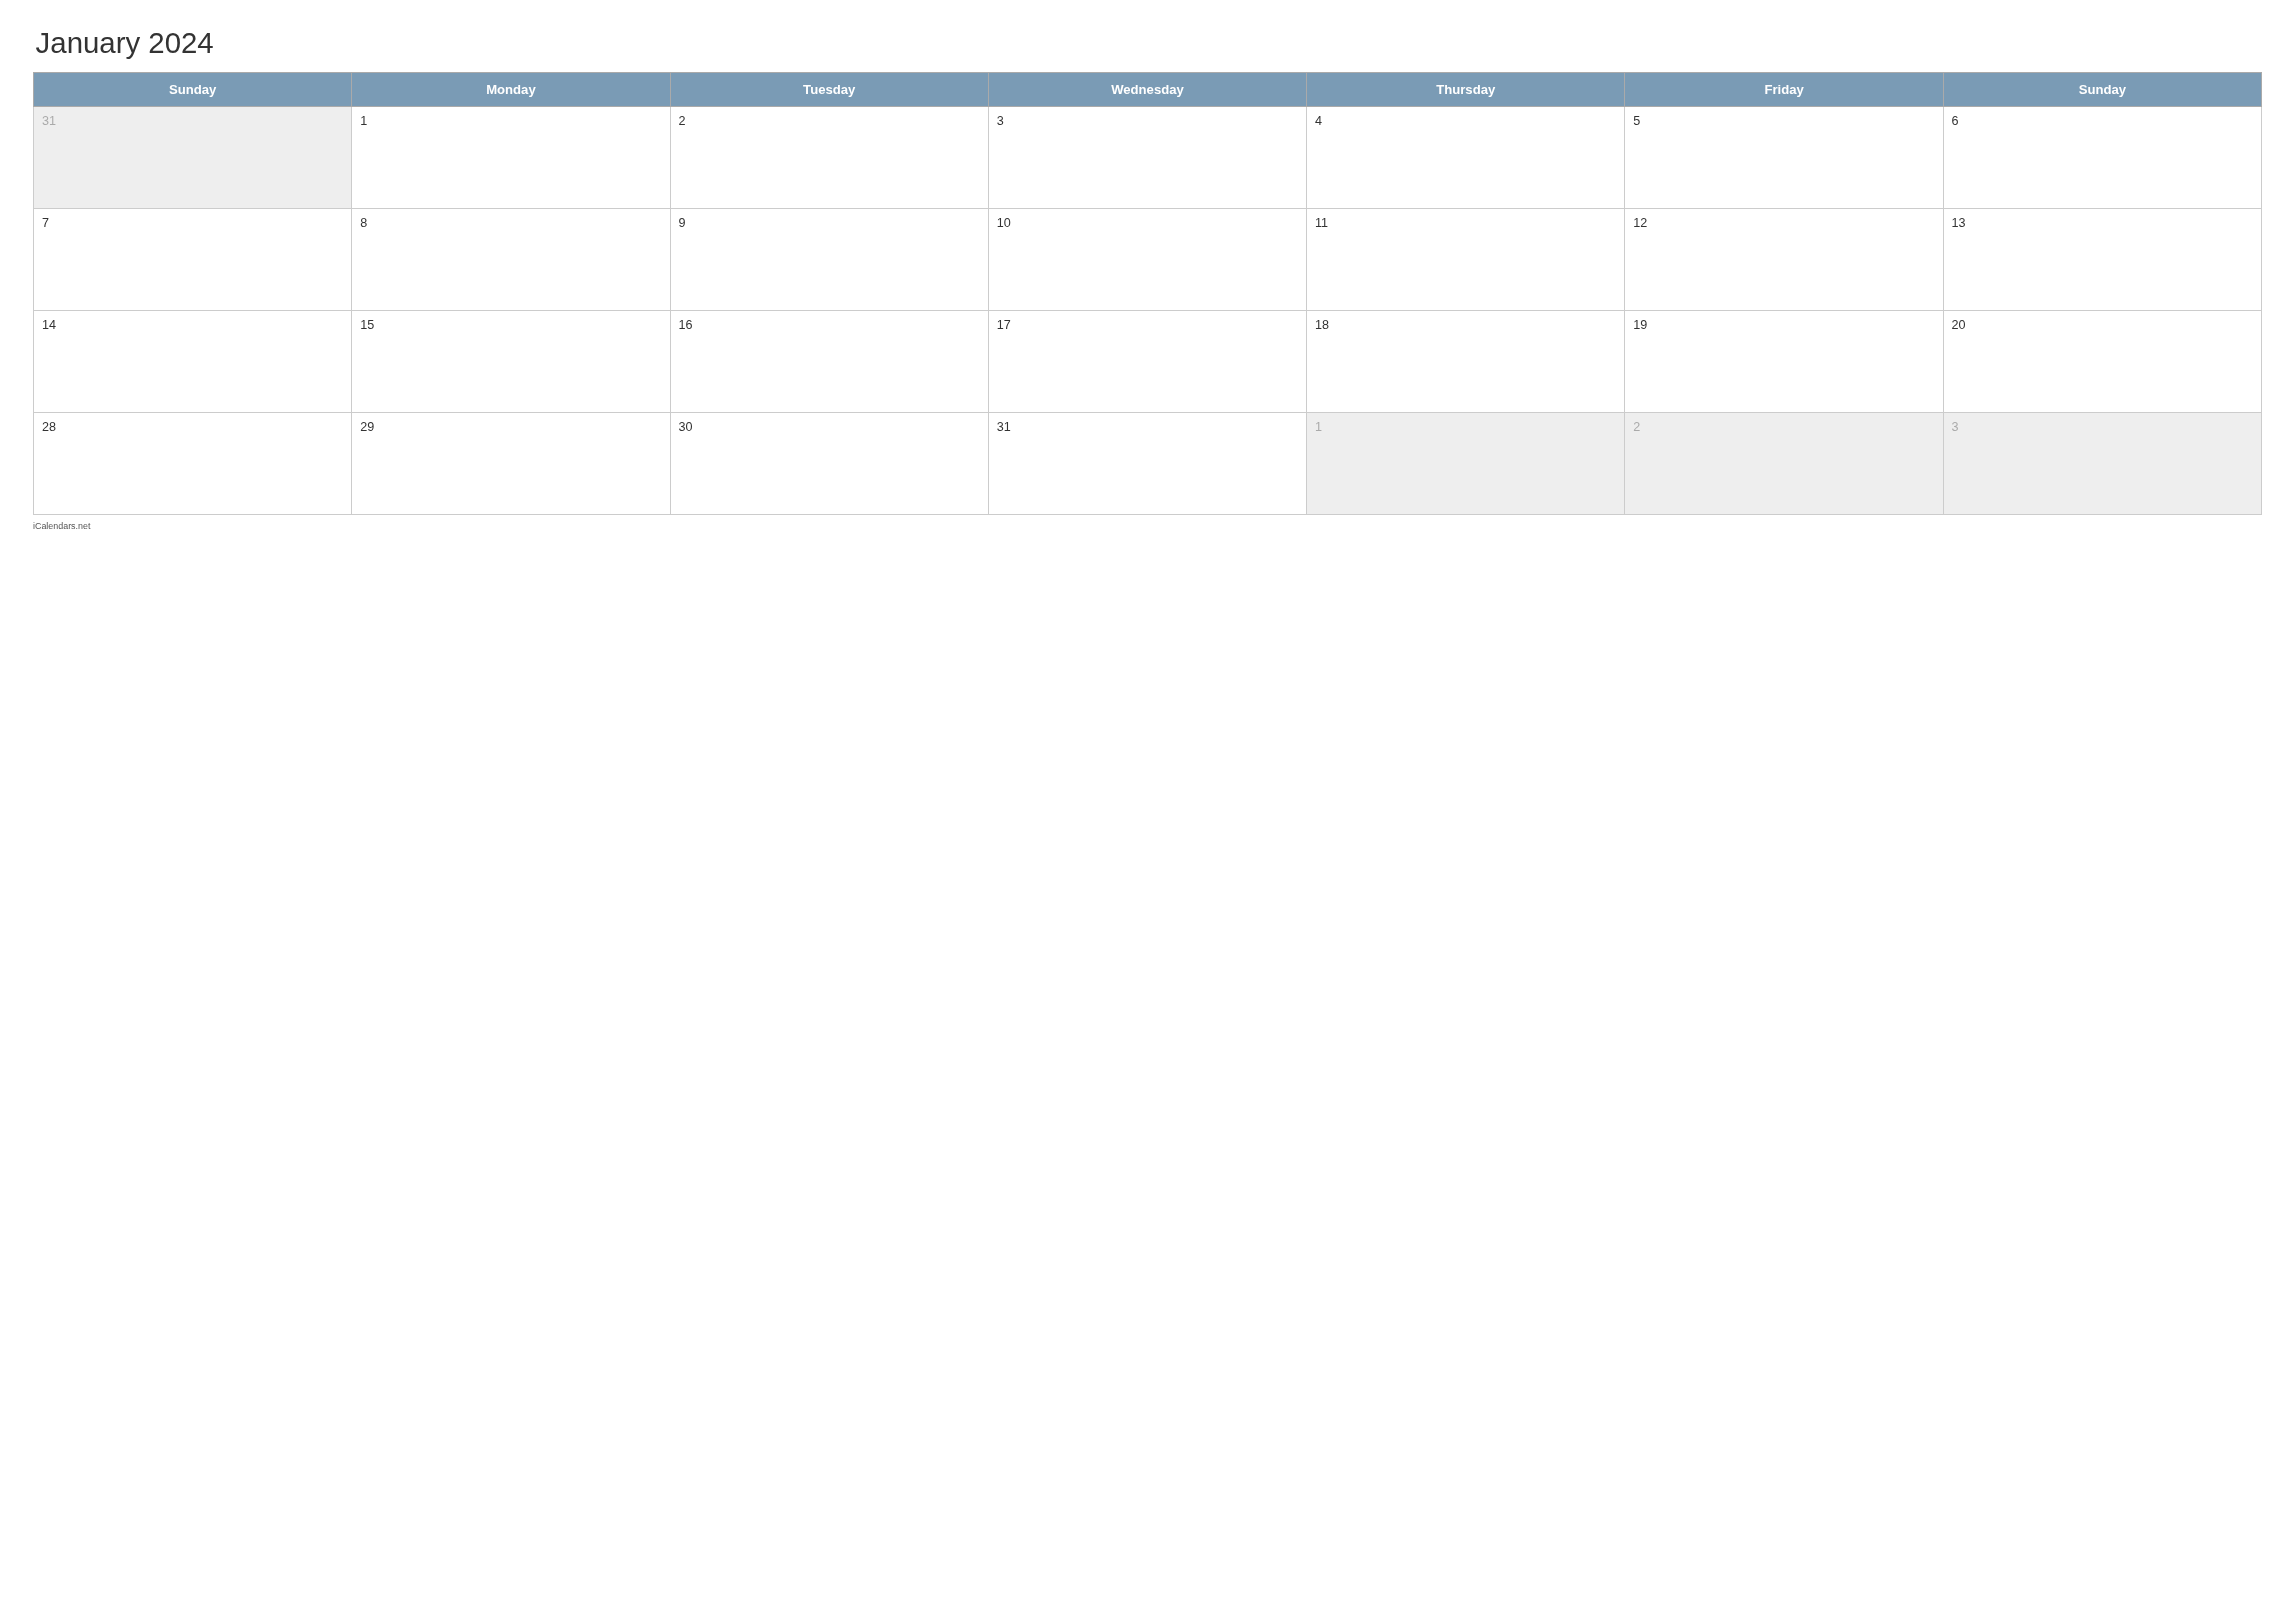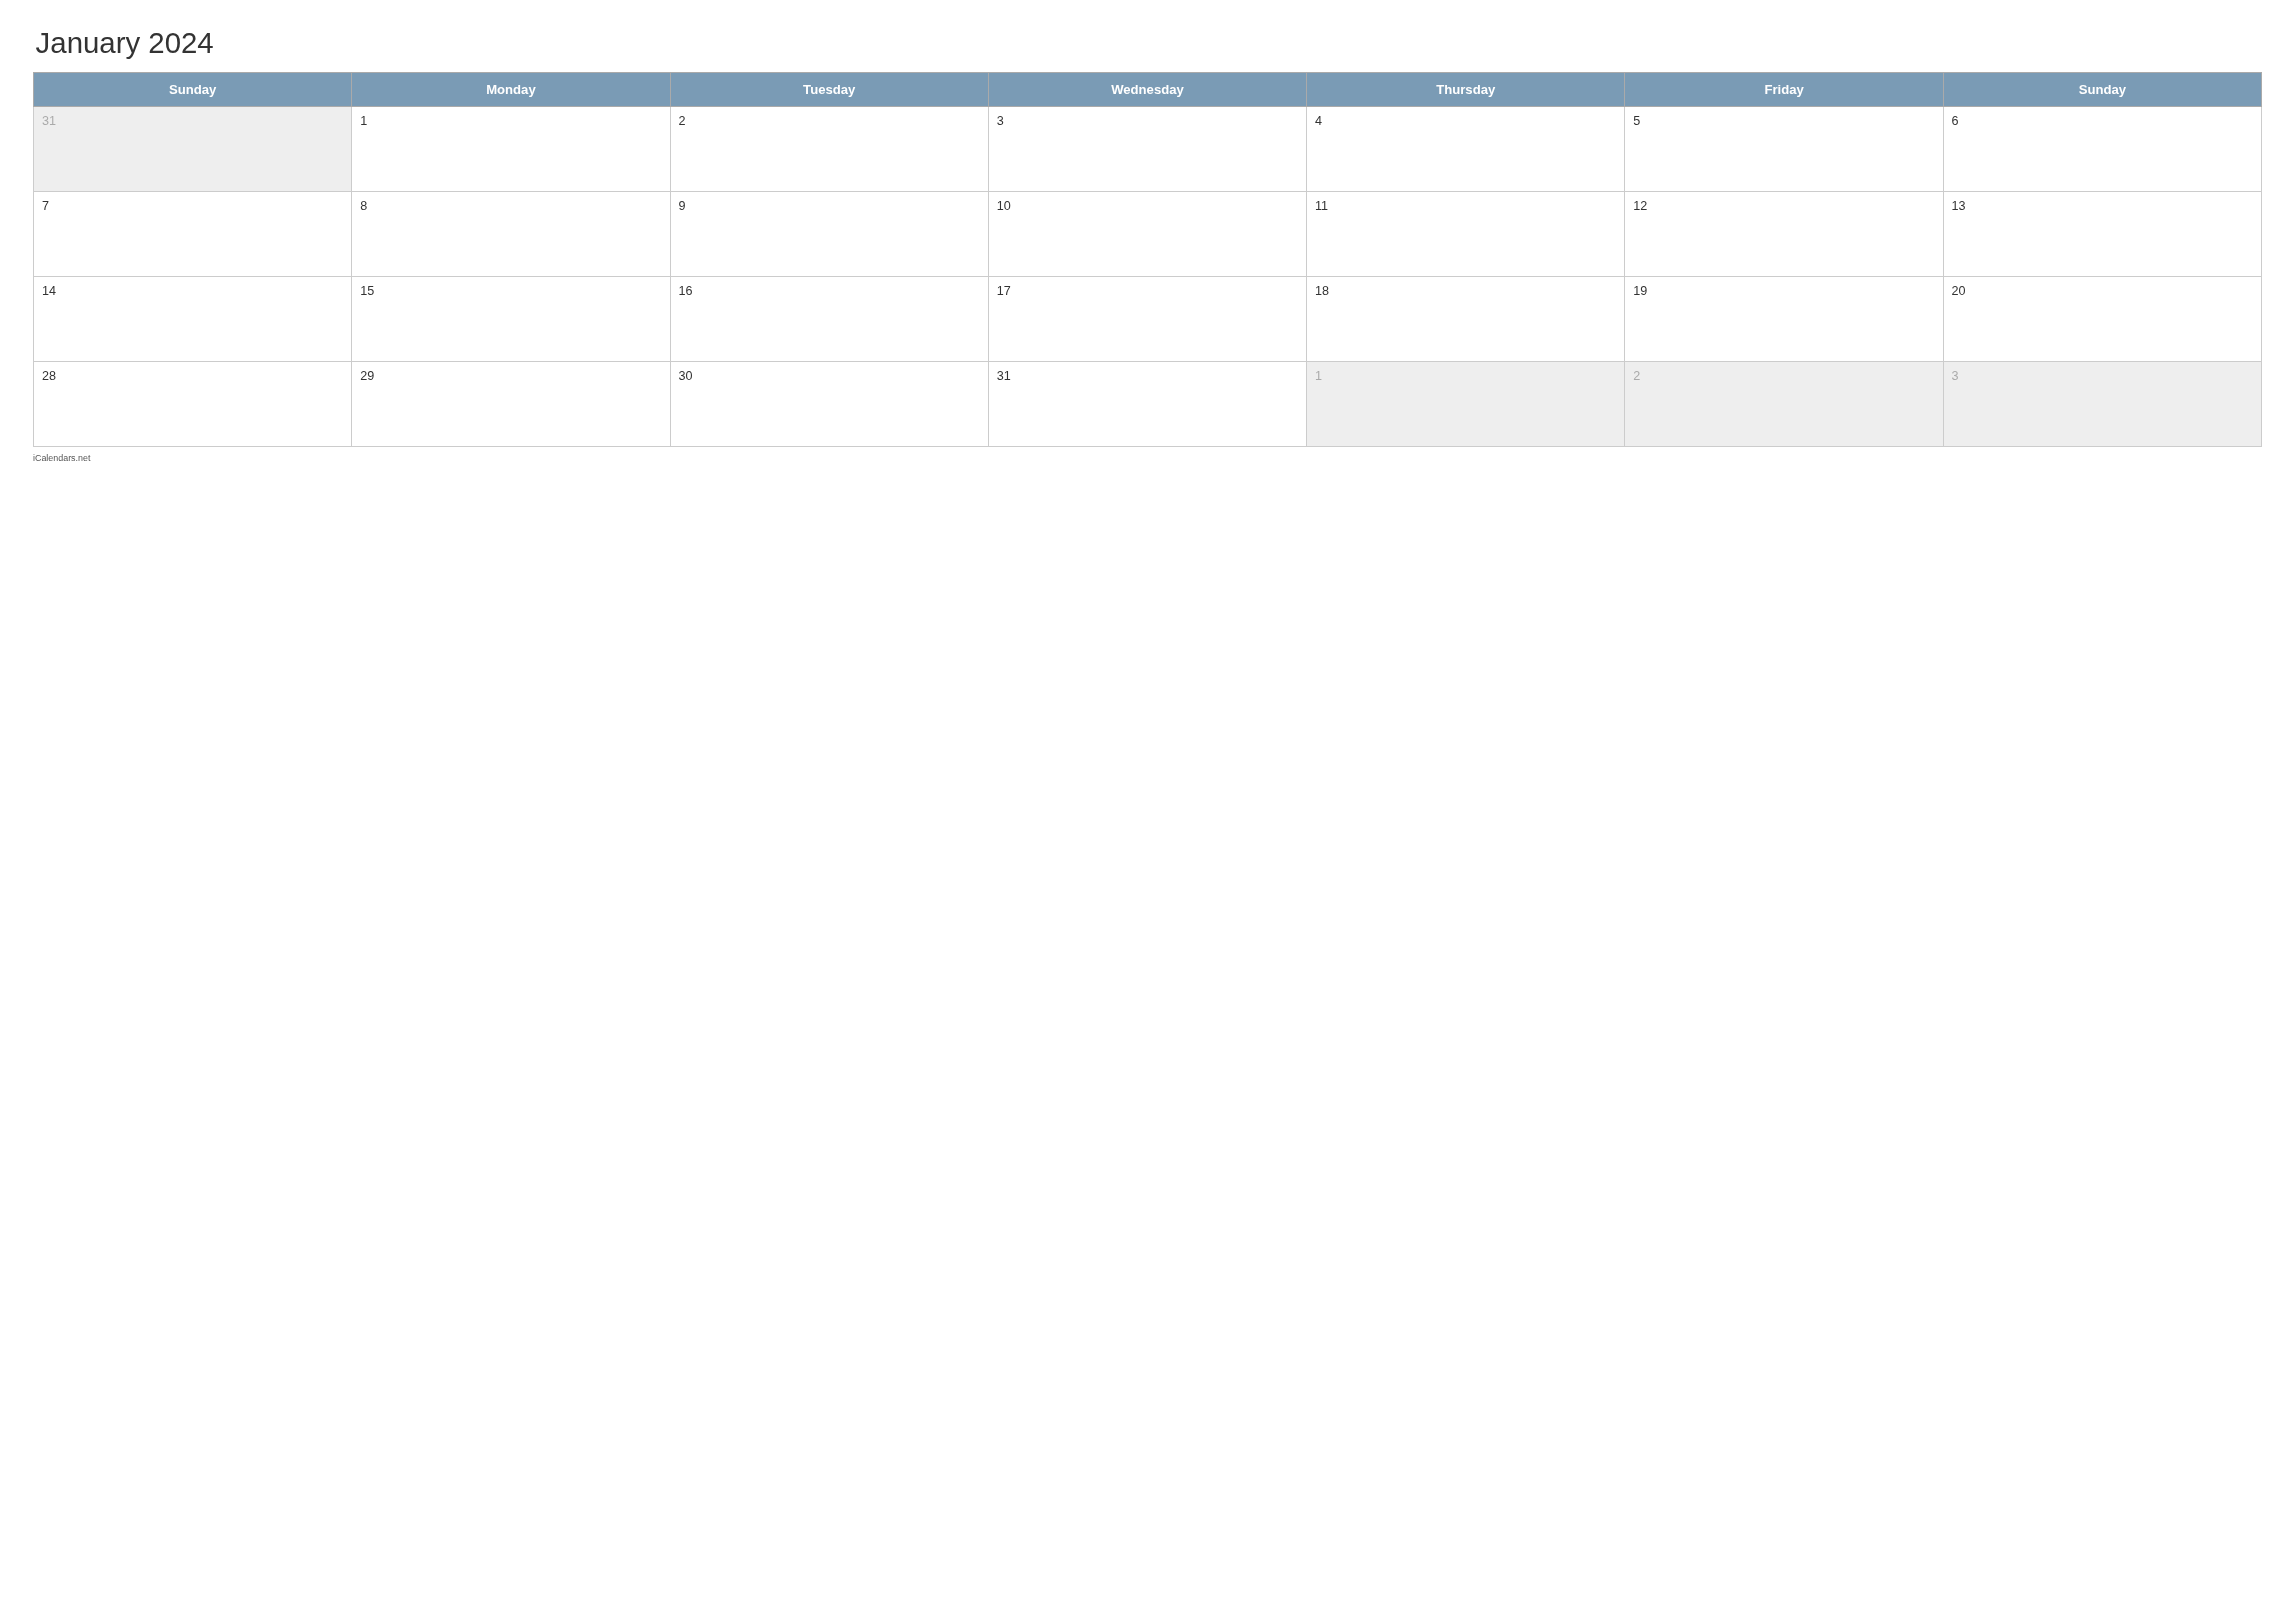--- a/index.html
+++ b/index.html
@@ -43,7 +43,7 @@
     .calendar-table tbody tr td {
       vertical-align: top;
       border: 0.7px solid #cccccc;
-      height: 85px;
+      height: 102px;
       padding: 6.5px 7.9px;
       font-size: 1.2em;
       color: #333333;

